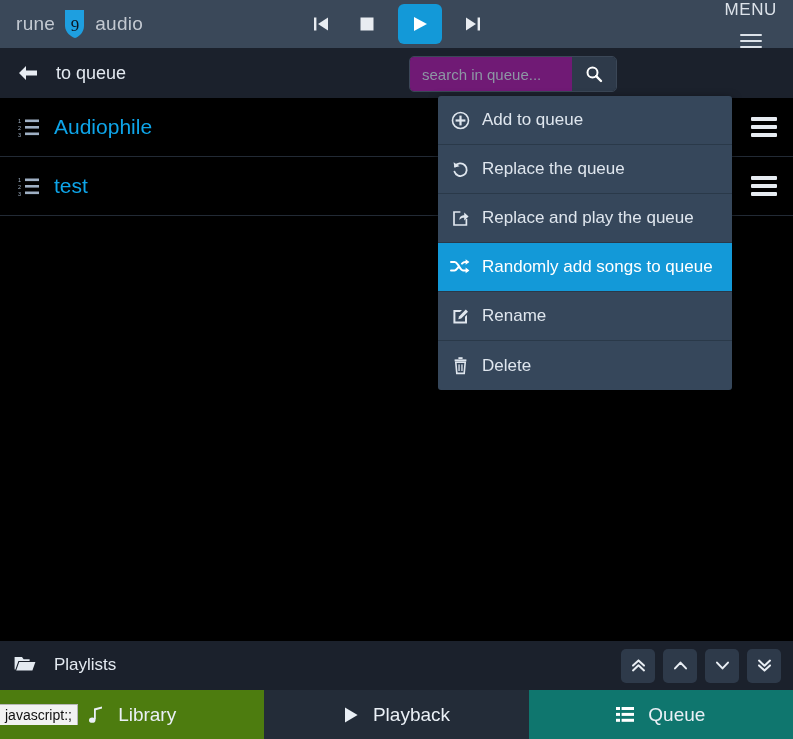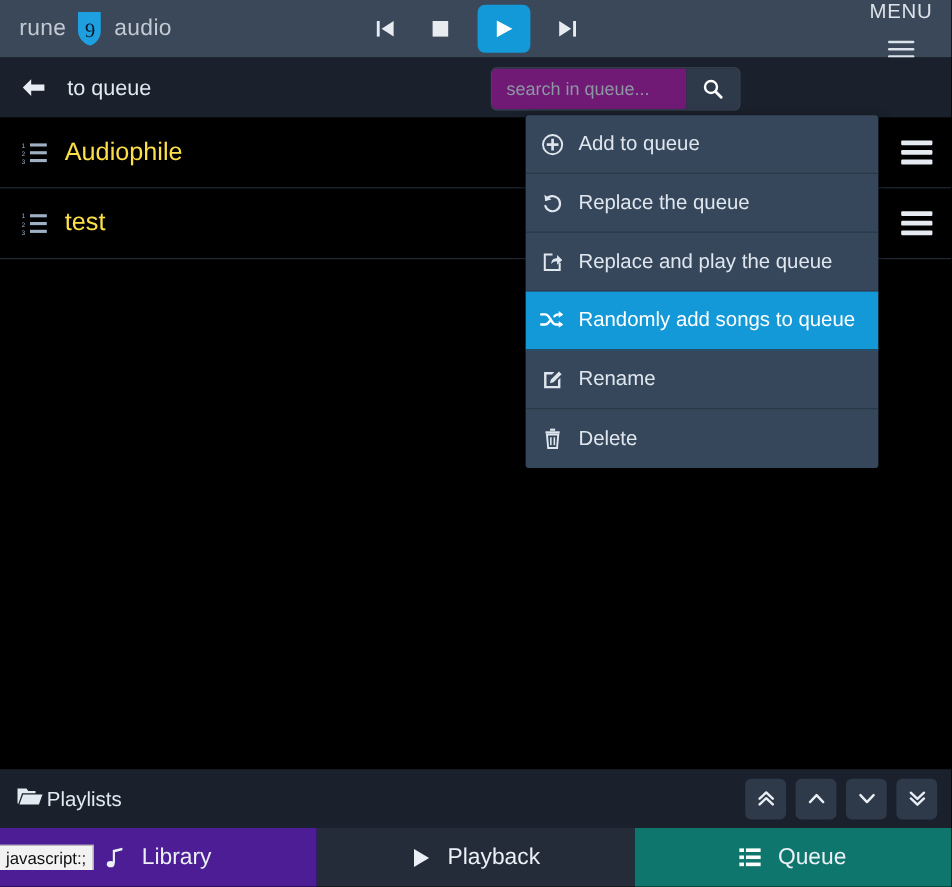--- a/index.html
+++ b/index.html
@@ -84,7 +84,7 @@
     border-bottom: 1px solid #222a35; cursor: pointer;
   }
   .row-ol-icon { margin-left: 18px; width: 22px; color: #9fb0c4; display: flex; }
-  .row-label { margin-left: 14px; color: #fde047; font-size: 21px; }
+  .row-label { margin-left: 14px; color: #0ea5e9; font-size: 21px; }
   .row-burger {
     position: absolute; right: 16px; top: 50%; transform: translateY(-50%);
     width: 26px; display: flex; flex-direction: column; gap: 4px; cursor: pointer;

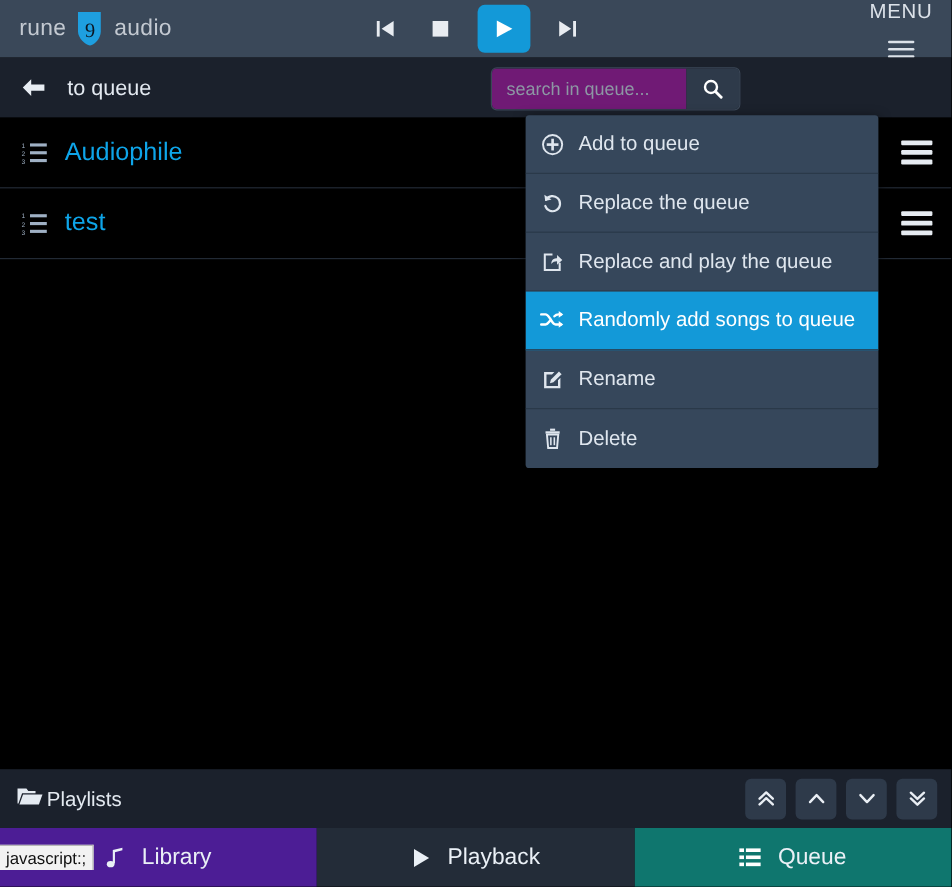--- a/index.html
+++ b/index.html
@@ -116,7 +116,7 @@
     position: absolute; left: 0; bottom: 49px; width: 793px; height: 49px;
     background: #1b212c; display: flex; align-items: center;
   }
-  .fb-left { display: flex; align-items: flex-end; margin-left: 14px; gap: 3px; cursor: pointer; }
+  .fb-left { display: flex; align-items: flex-start; margin-left: 14px; gap: 18px; cursor: pointer; }
   .fb-left-label { color: #e4eaf1; font-size: 17px; }
   .scrollers {
     position: absolute; right: 12px; top: 50%; transform: translateY(-50%);

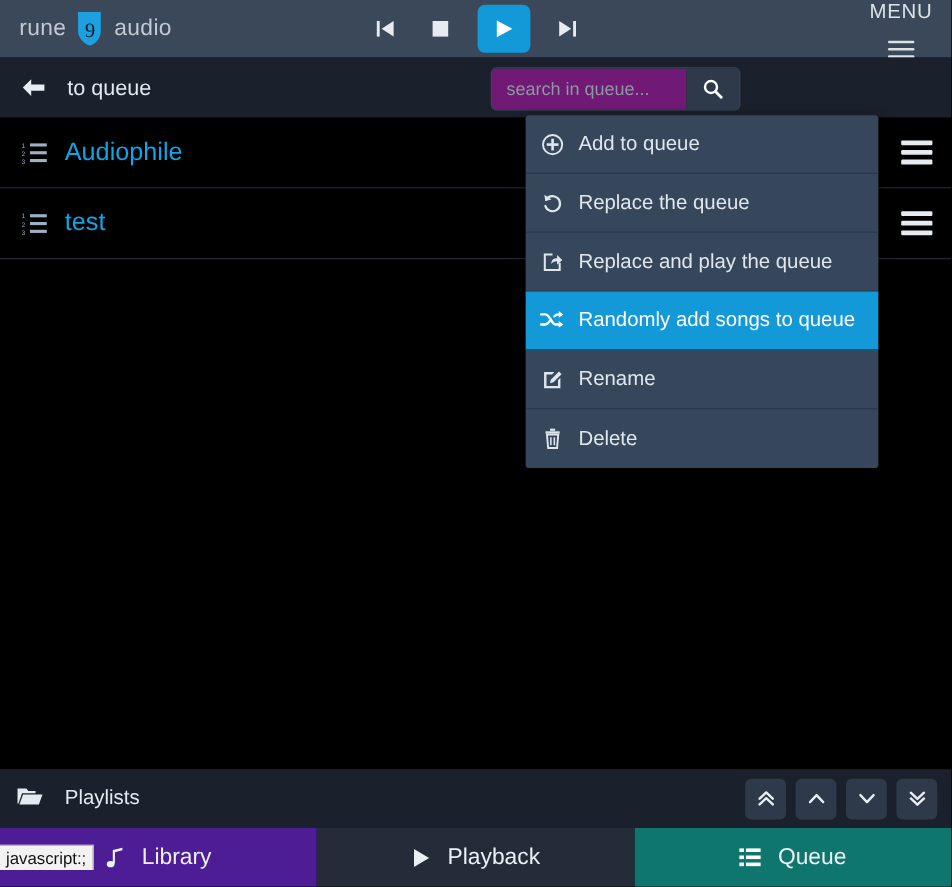--- a/index.html
+++ b/index.html
@@ -137,7 +137,7 @@
     flex: 1 1 0; display: flex; align-items: center; justify-content: center;
     gap: 14px; cursor: pointer; color: #eaf0f6; font-size: 19px;
   }
-  .tab-library { background: #4c1d95; }
+  .tab-library { background: #4d7c0f; }
   .tab-playback { background: #232c38; }
   .tab-queue { background: #0f766e; }
   .tab-icon { display: flex; align-items: center; justify-content: center; }

